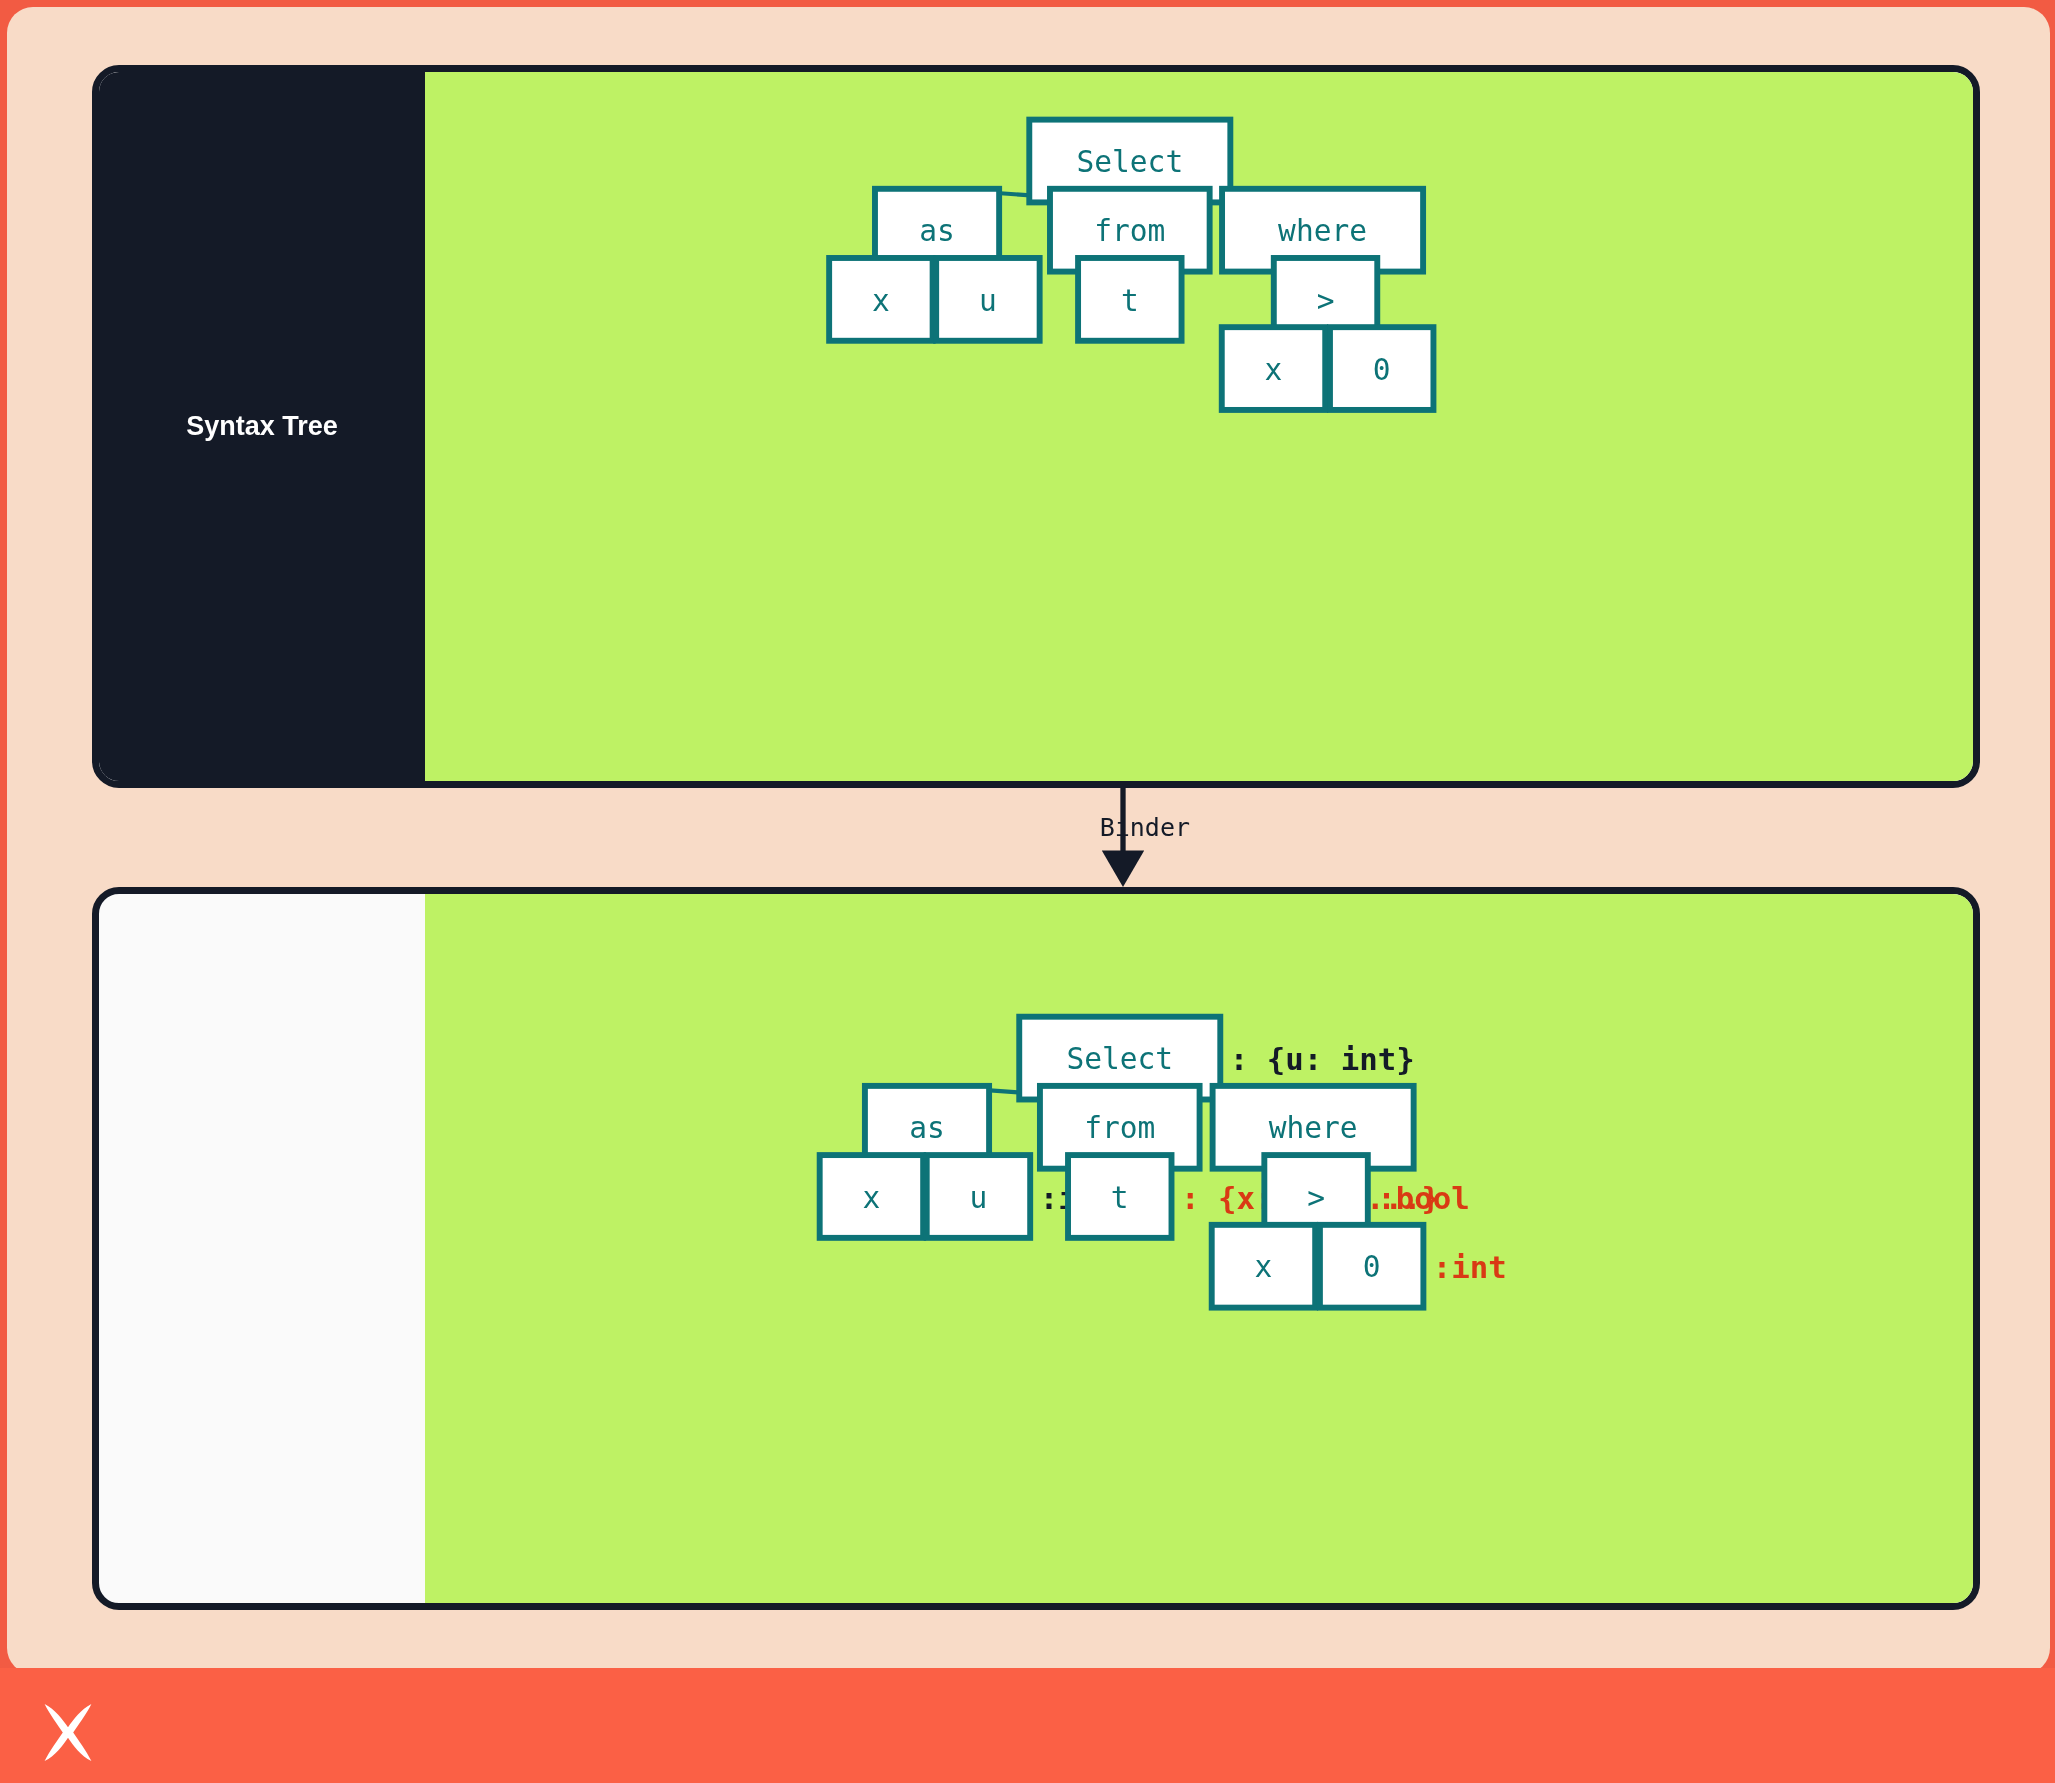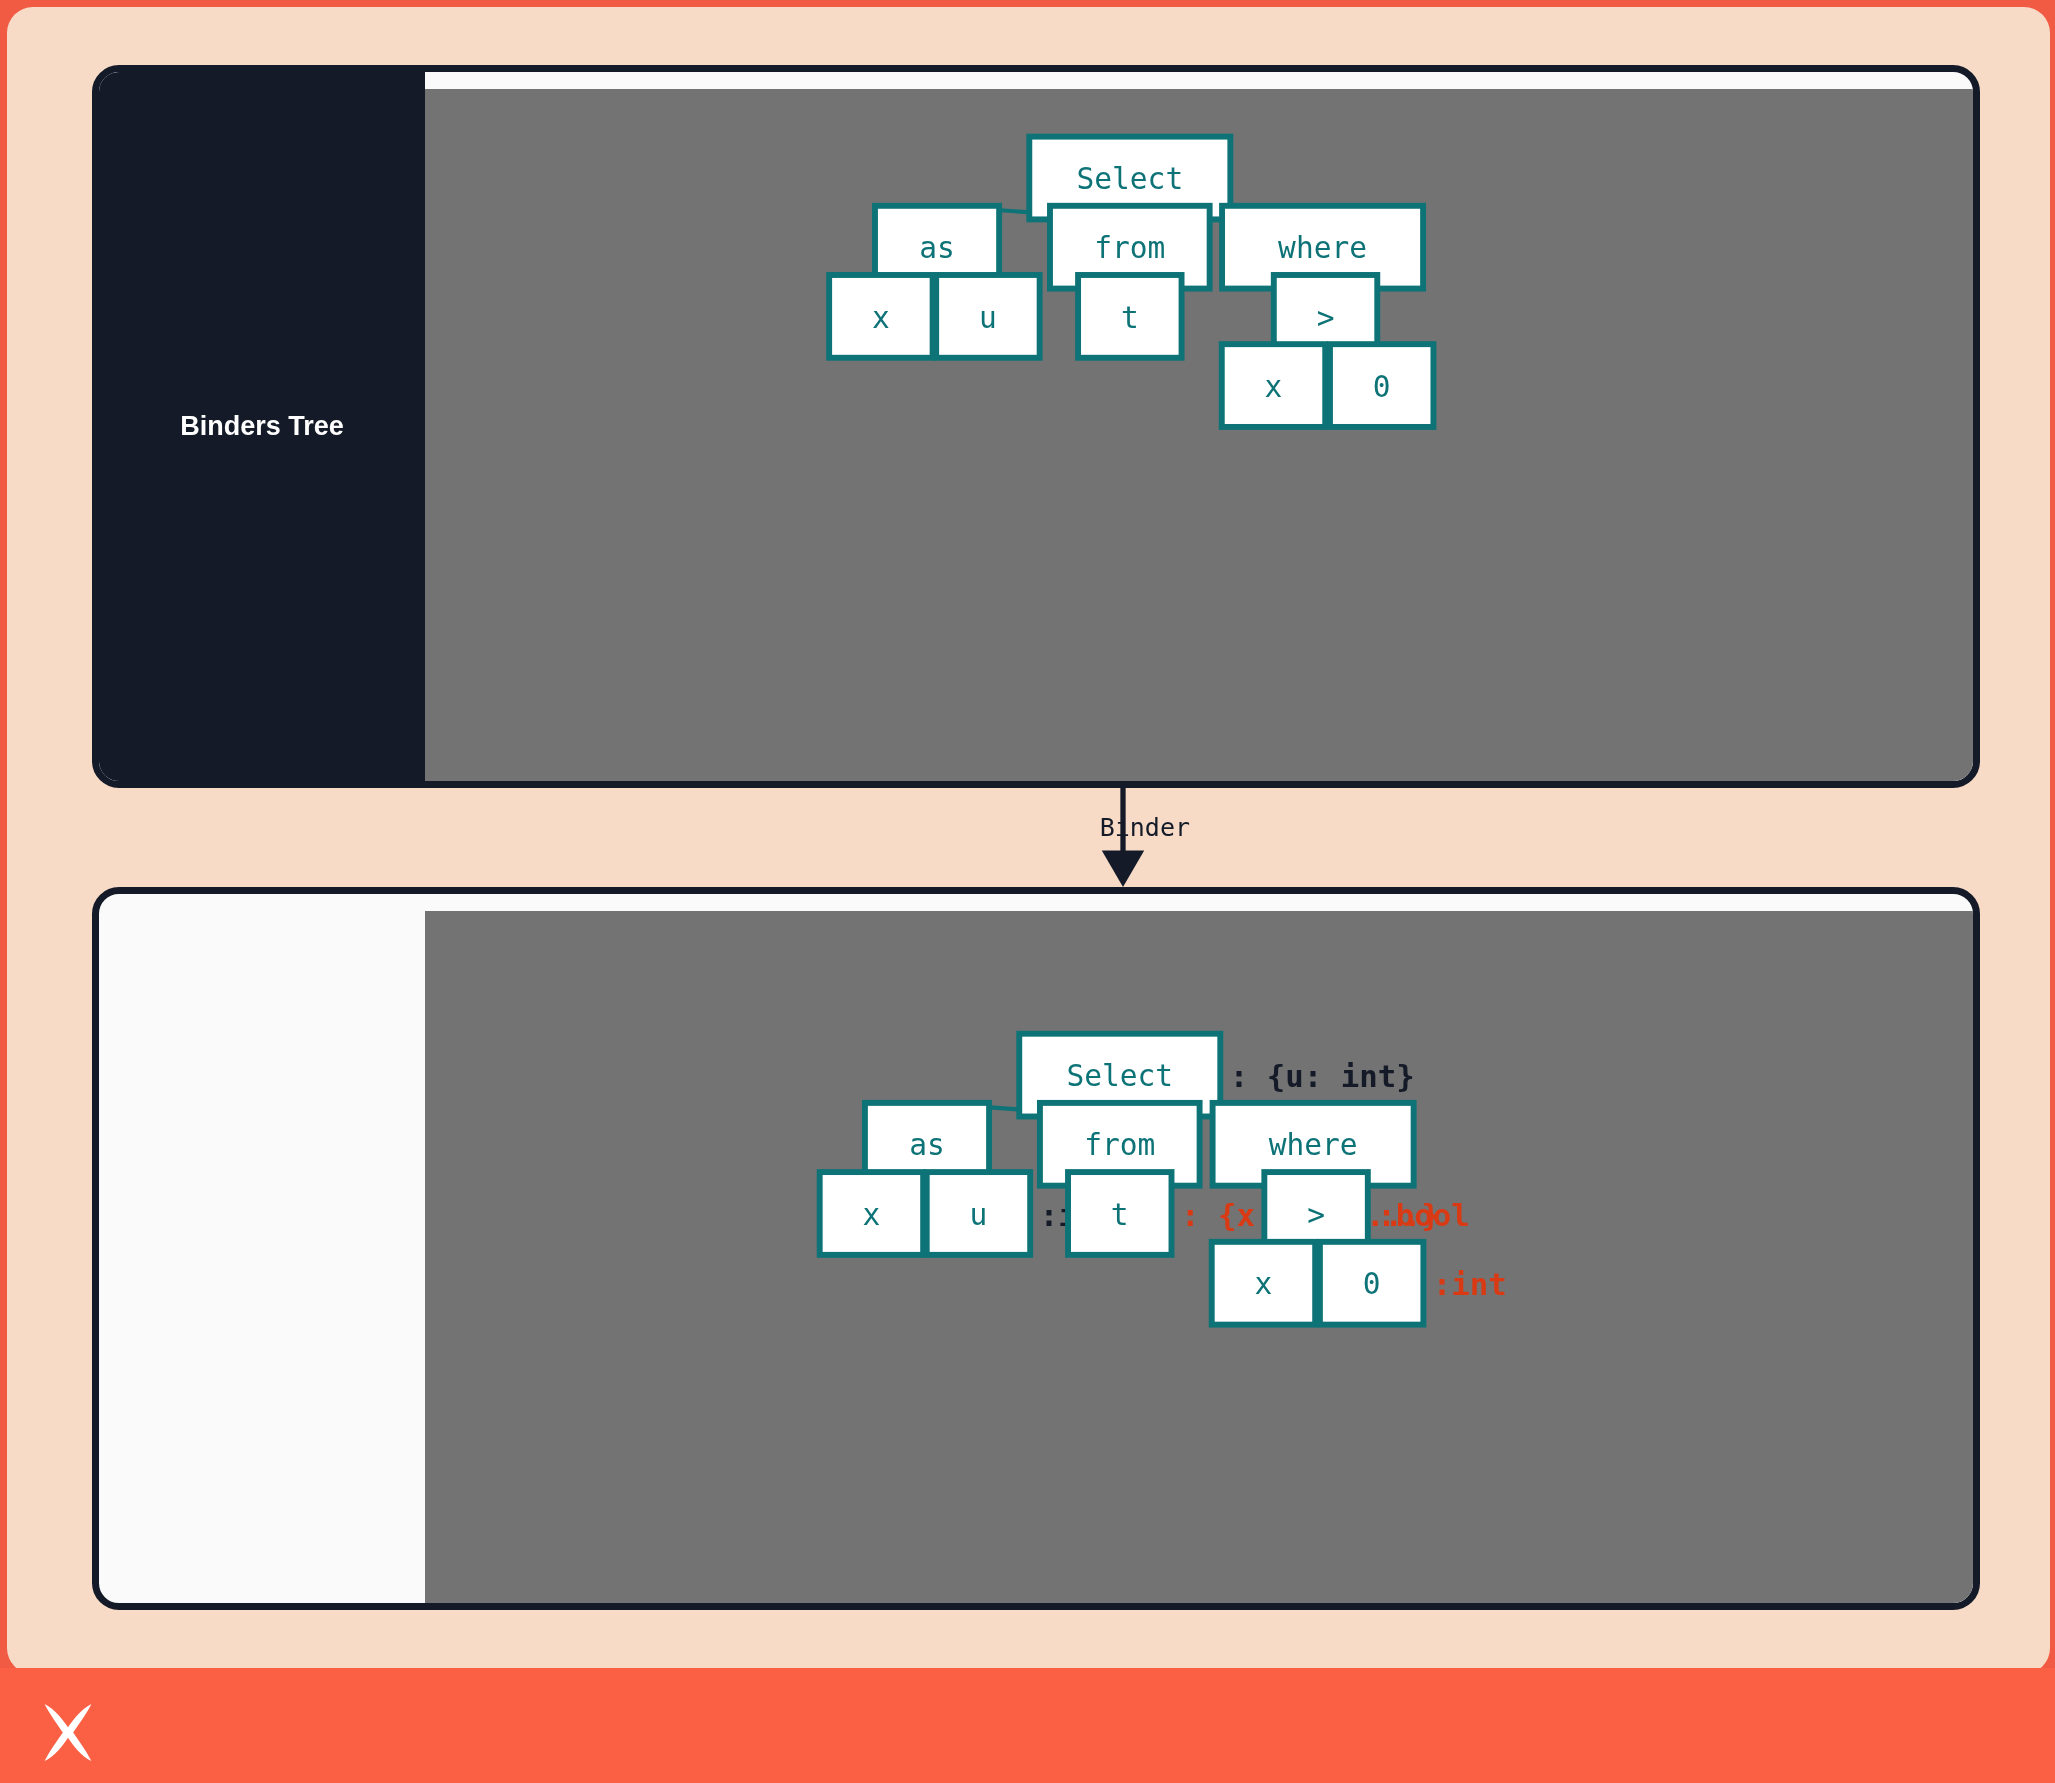--- a/index.html
+++ b/index.html
@@ -80,9 +80,9 @@
 
   .card-body {
     position: absolute;
-    left: 326px; top: 17px;
+    left: 326px; top: 0;
     width: calc(100% - 326px); height: 100%;
-    background: #737373;
+    background: #bef264;
   }
 
   

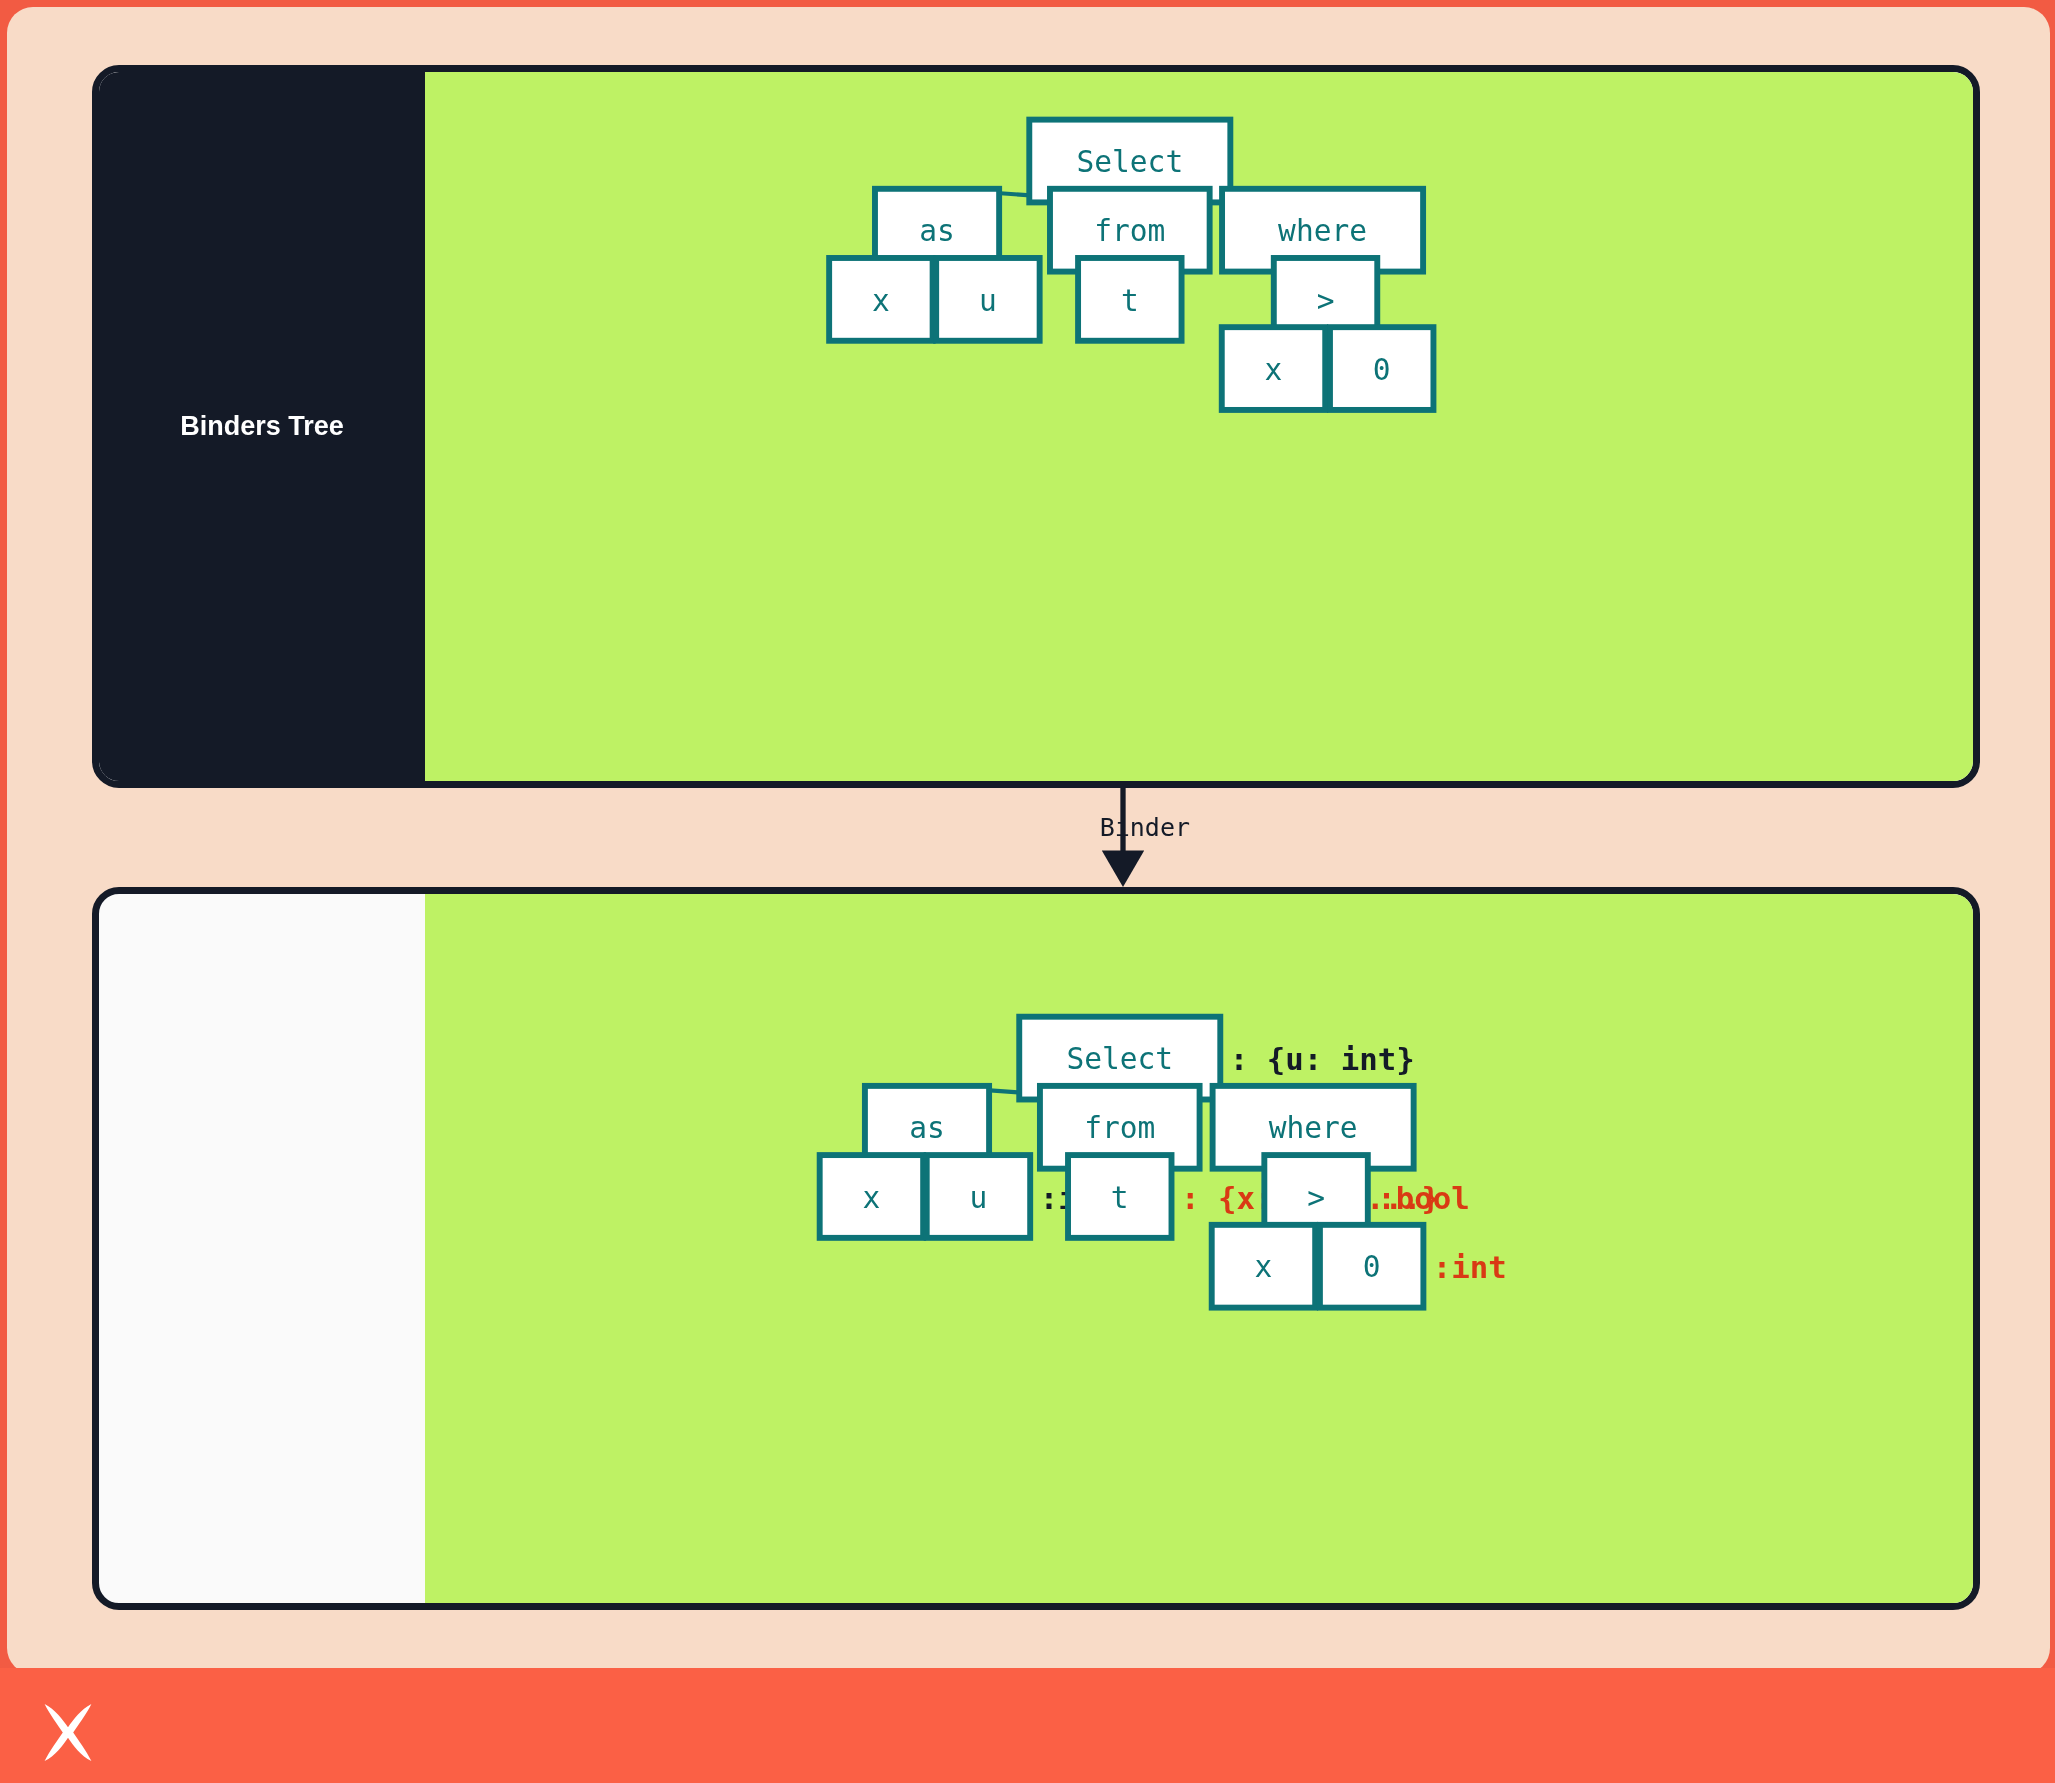--- a/index.html
+++ b/index.html
@@ -130,7 +130,7 @@
 
   <div class="card" id="card-top">
     <div class="card-side">
-      <div class="card-side-label">Binders Tree</div>
+      <div class="card-side-label">Syntax Tree</div>
     </div>
     <div class="card-body">
       <svg class="tree" id="tree-top" width="1561" height="709" viewBox="0 0 2640 1198">

